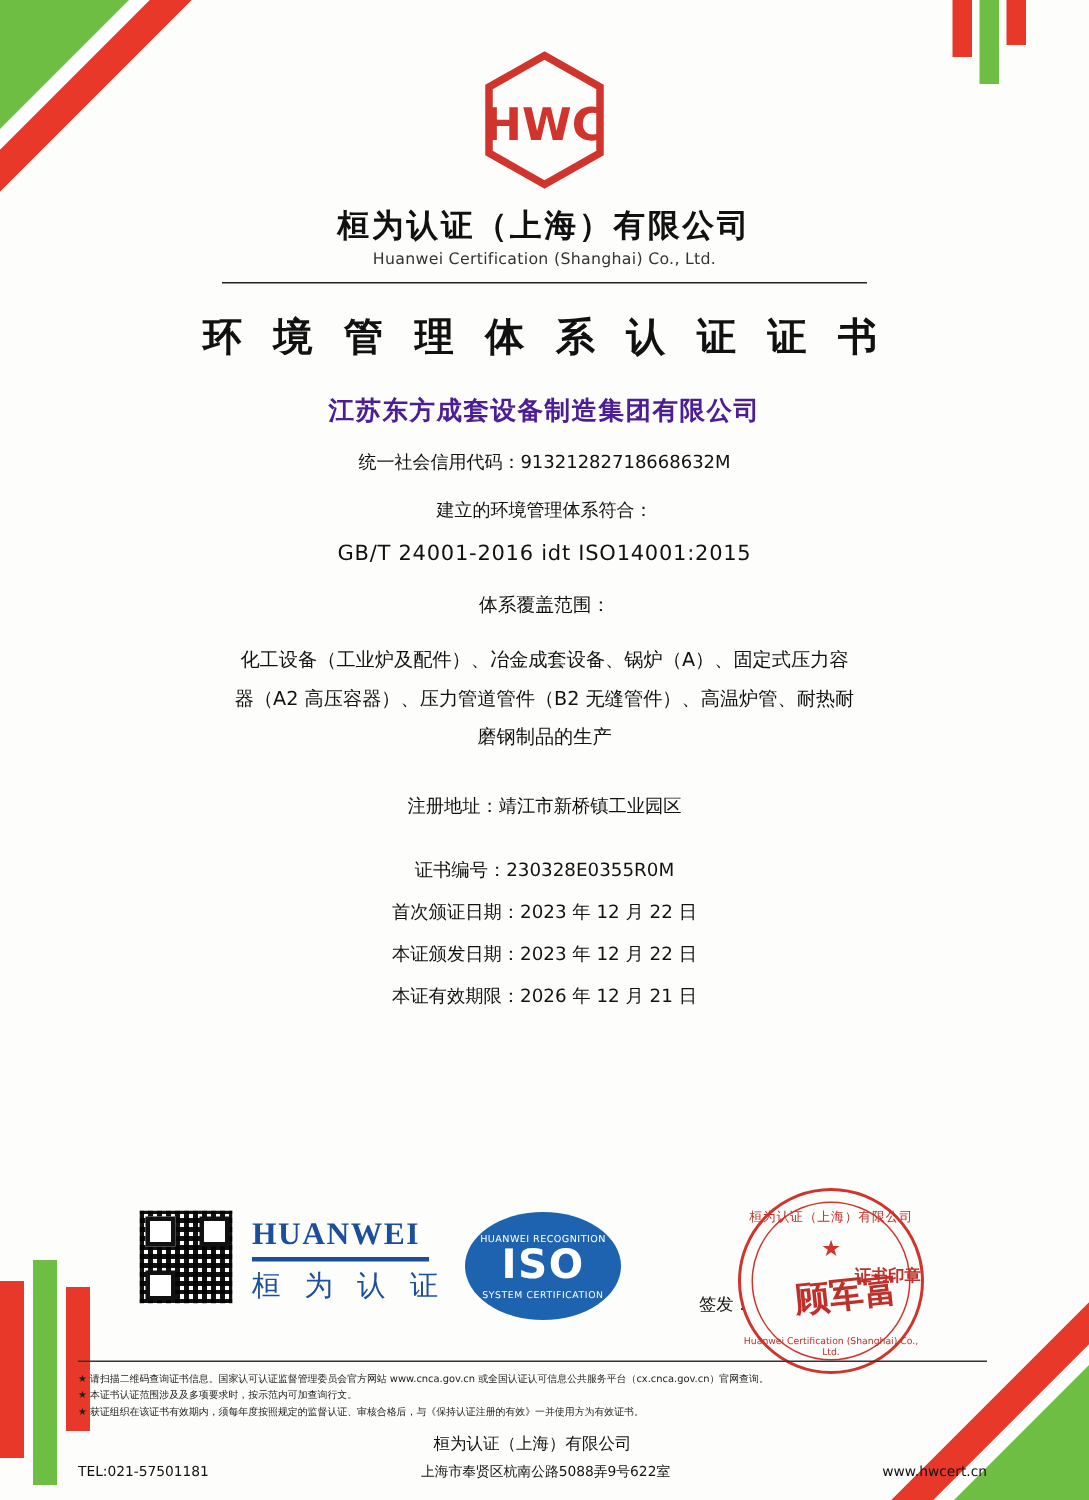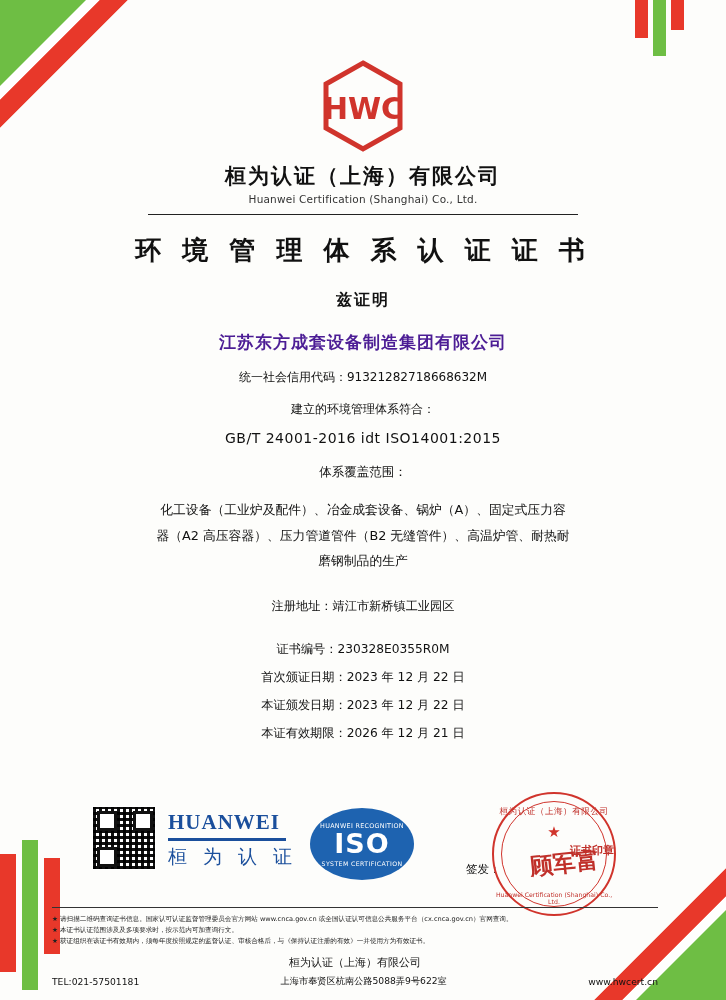--- a/index.html
+++ b/index.html
@@ -51,7 +51,7 @@
     border-right:104px solid #ffffff;border-top:104px solid transparent;
     clip-path:polygon(104px 0,104px 14px,14px 104px,0 104px);}
 
-  .content{position:relative;z-index:5;padding-top:60px;text-align:center;}
+  .content{position:relative;z-index:5;padding-top:34px;text-align:center;}
 
   
   .logo-wrap{display:flex;justify-content:center;margin-bottom:10px;}

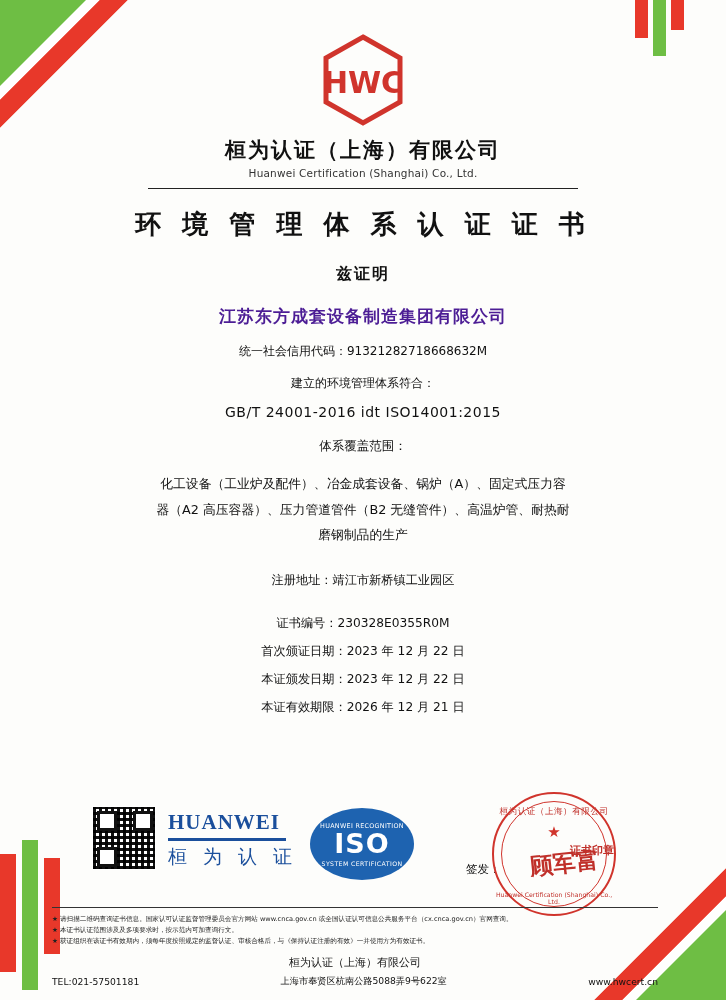--- a/index.html
+++ b/index.html
@@ -193,7 +193,6 @@
 
     <div class="title">环 境 管 理 体 系 认 证 证 书</div>
 
-    <div class="zizhengming">兹证明</div>
     <div class="org-name">江苏东方成套设备制造集团有限公司</div>
     <div class="line">统一社会信用代码：91321282718668632M</div>
 

